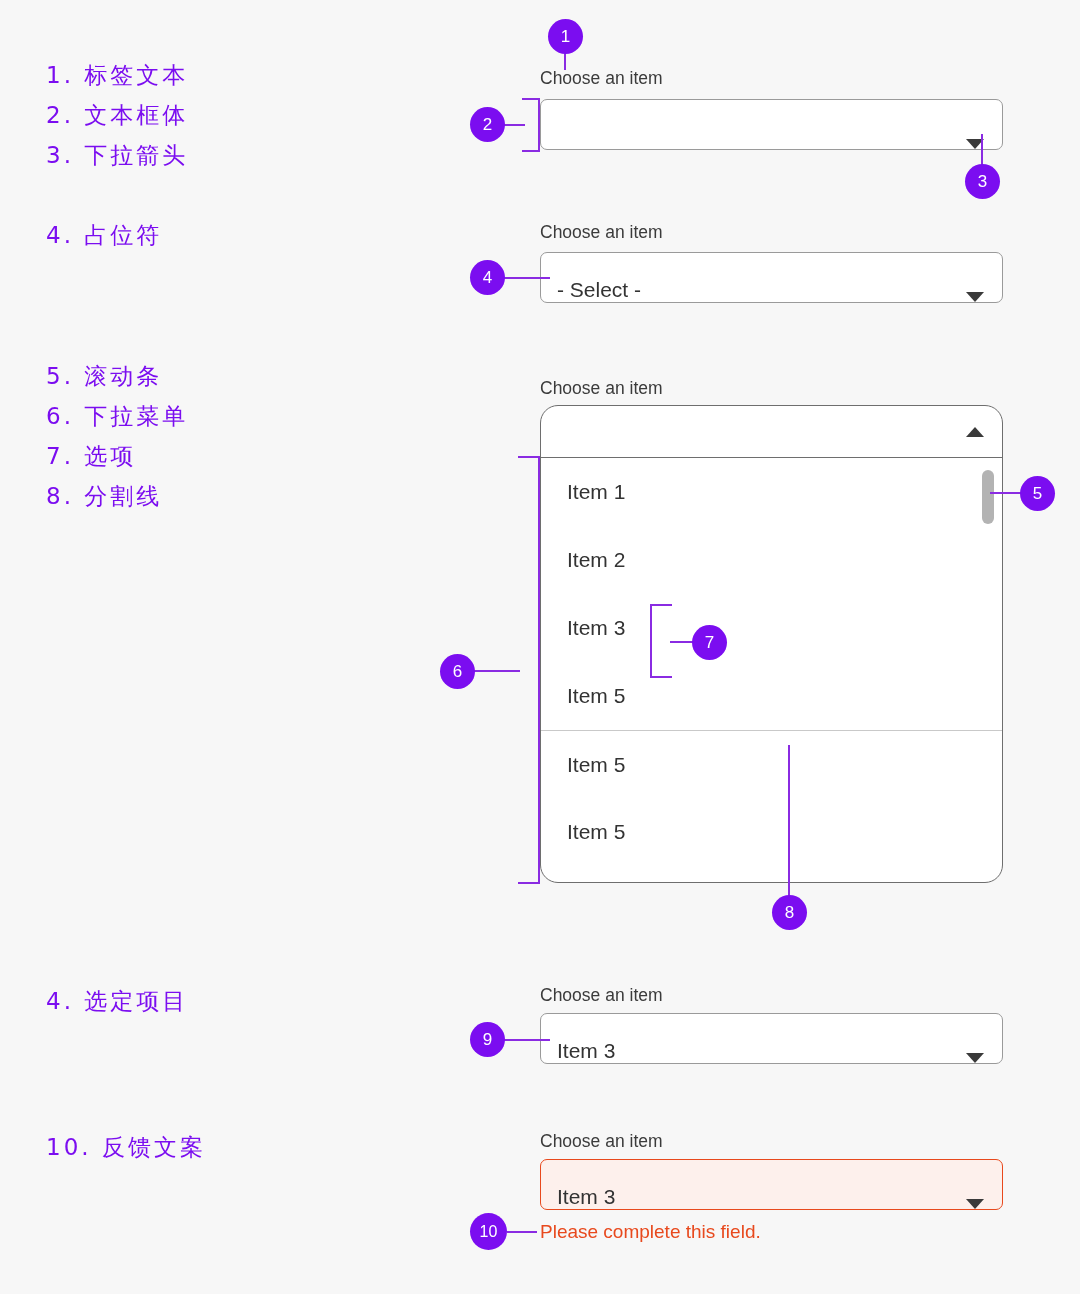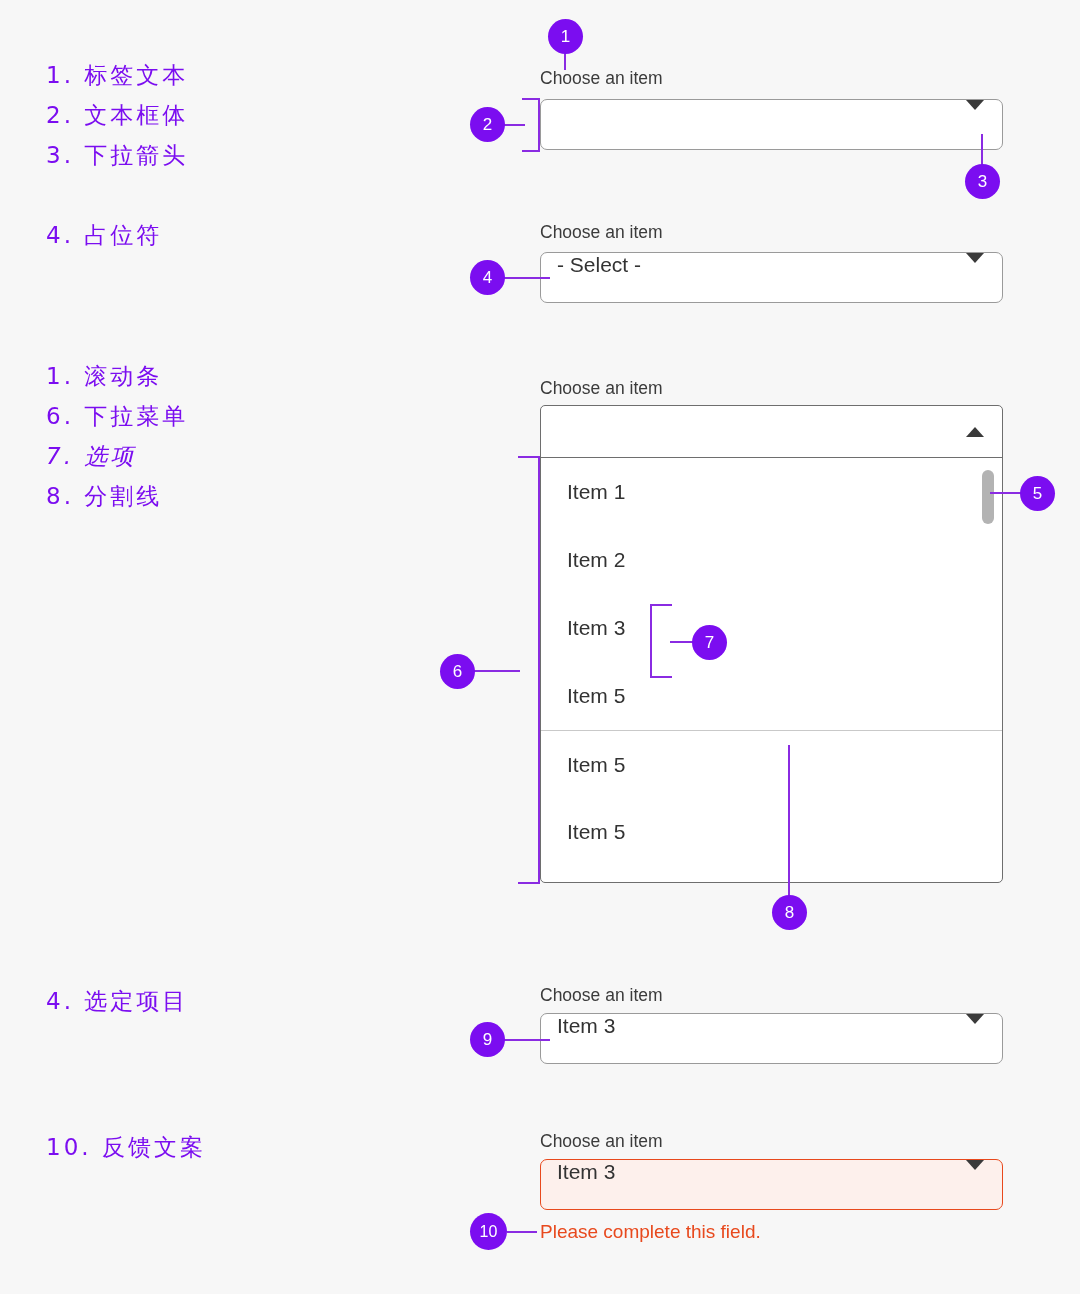--- a/index.html
+++ b/index.html
@@ -36,7 +36,7 @@
     border: 1.6px solid #9a9a9a;
     border-radius: 7px;
     display: flex;
-    align-items: flex-start;
+    align-items: flex-end;
     padding: 0 16px;
   }
   .combo .value {

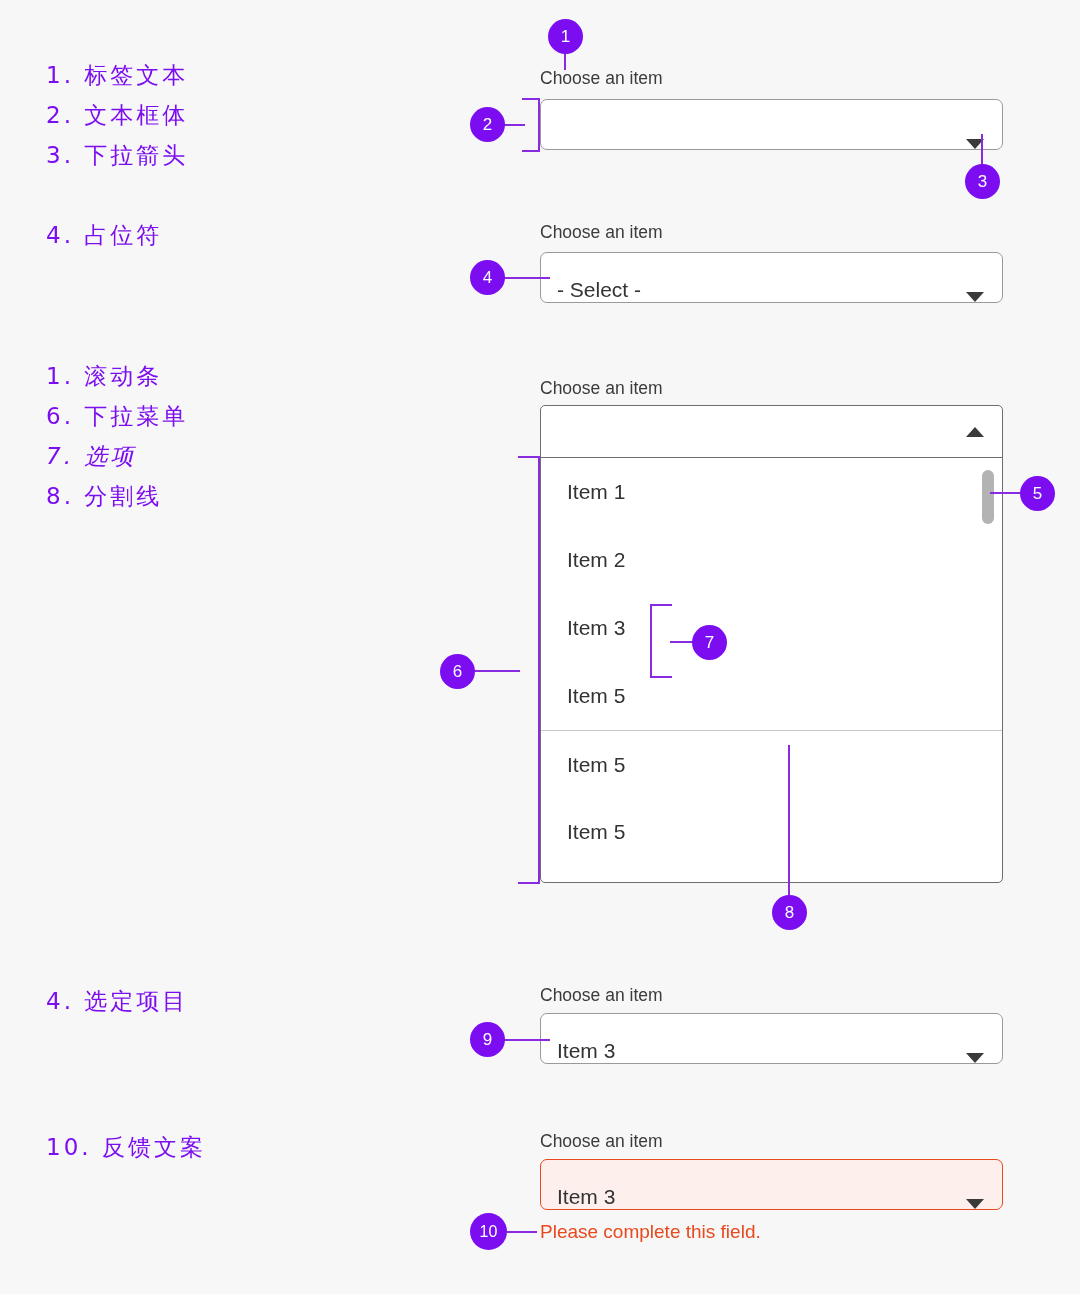--- a/index.html
+++ b/index.html
@@ -141,7 +141,7 @@
   <div class="legend-item" style="left:46px; top:100px;">2. 文本框体</div>
   <div class="legend-item" style="left:46px; top:140px;">3. 下拉箭头</div>
   <div class="legend-item" style="left:46px; top:220px;">4. 占位符</div>
-  <div class="legend-item" style="left:46px; top:361px;">1. 滚动条</div>
+  <div class="legend-item" style="left:46px; top:361px;">5. 滚动条</div>
   <div class="legend-item" style="left:46px; top:401px;">6. 下拉菜单</div>
   <div class="legend-item" style="left:46px; top:441px;font-style:italic;">7. 选项</div>
   <div class="legend-item" style="left:46px; top:481px;">8. 分割线</div>

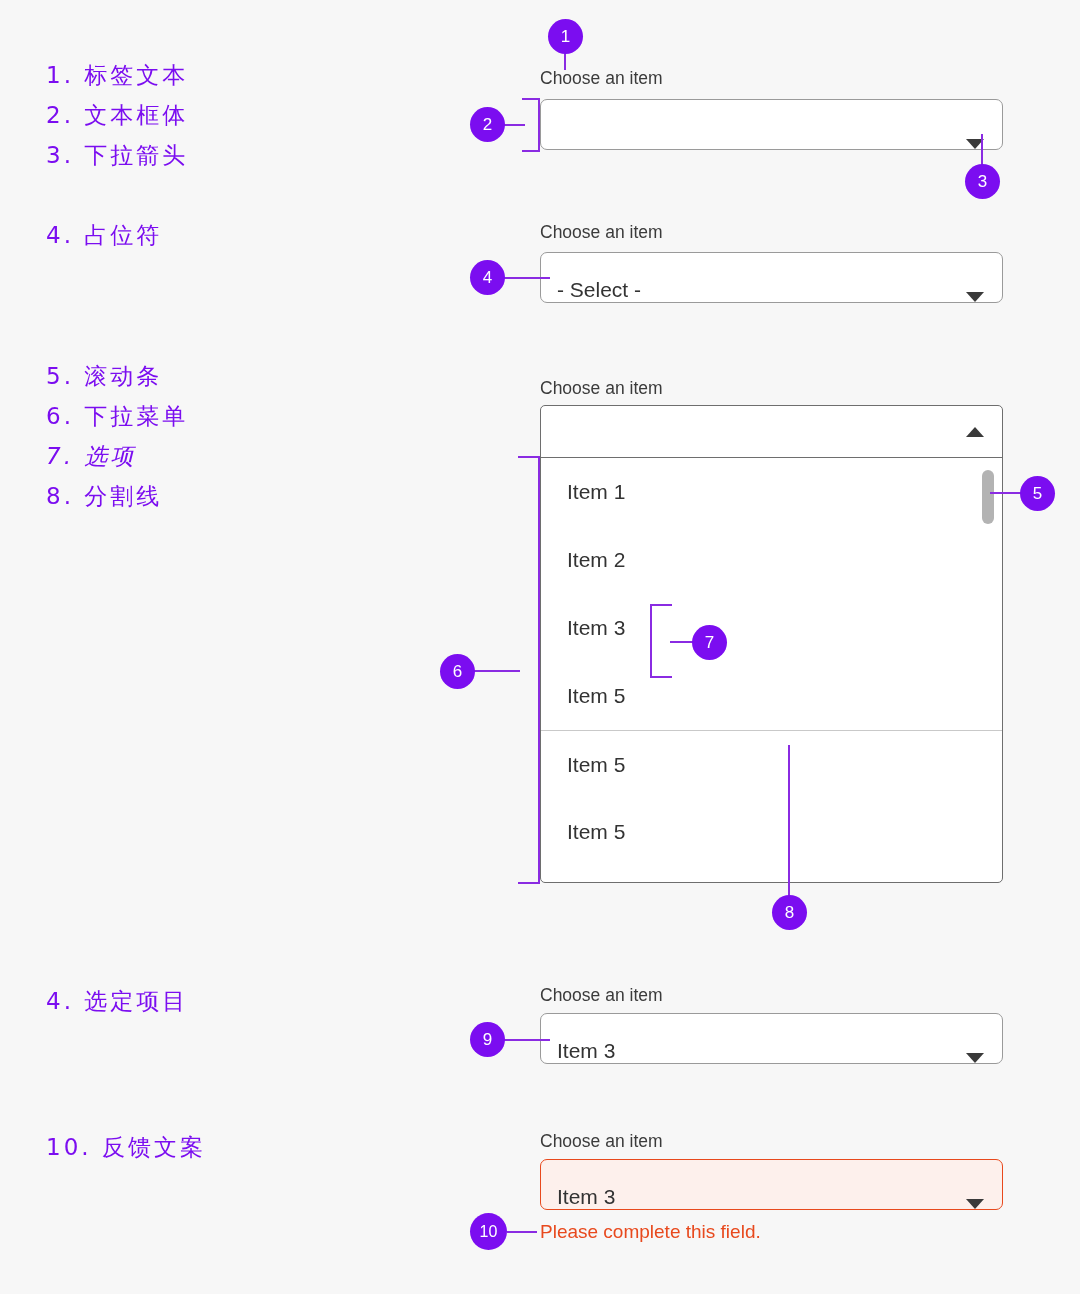--- a/index.html
+++ b/index.html
@@ -143,7 +143,7 @@
   <div class="legend-item" style="left:46px; top:220px;">4. 占位符</div>
   <div class="legend-item" style="left:46px; top:361px;">5. 滚动条</div>
   <div class="legend-item" style="left:46px; top:401px;">6. 下拉菜单</div>
-  <div class="legend-item" style="left:46px; top:441px;font-style:italic;">7. 选项</div>
+  <div class="legend-item" style="left:46px; top:441px;">7. 选项</div>
   <div class="legend-item" style="left:46px; top:481px;">8. 分割线</div>
   <div class="legend-item" style="left:46px; top:986px;">4. 选定项目</div>
   <div class="legend-item" style="left:46px; top:1132px;">10. 反馈文案</div>

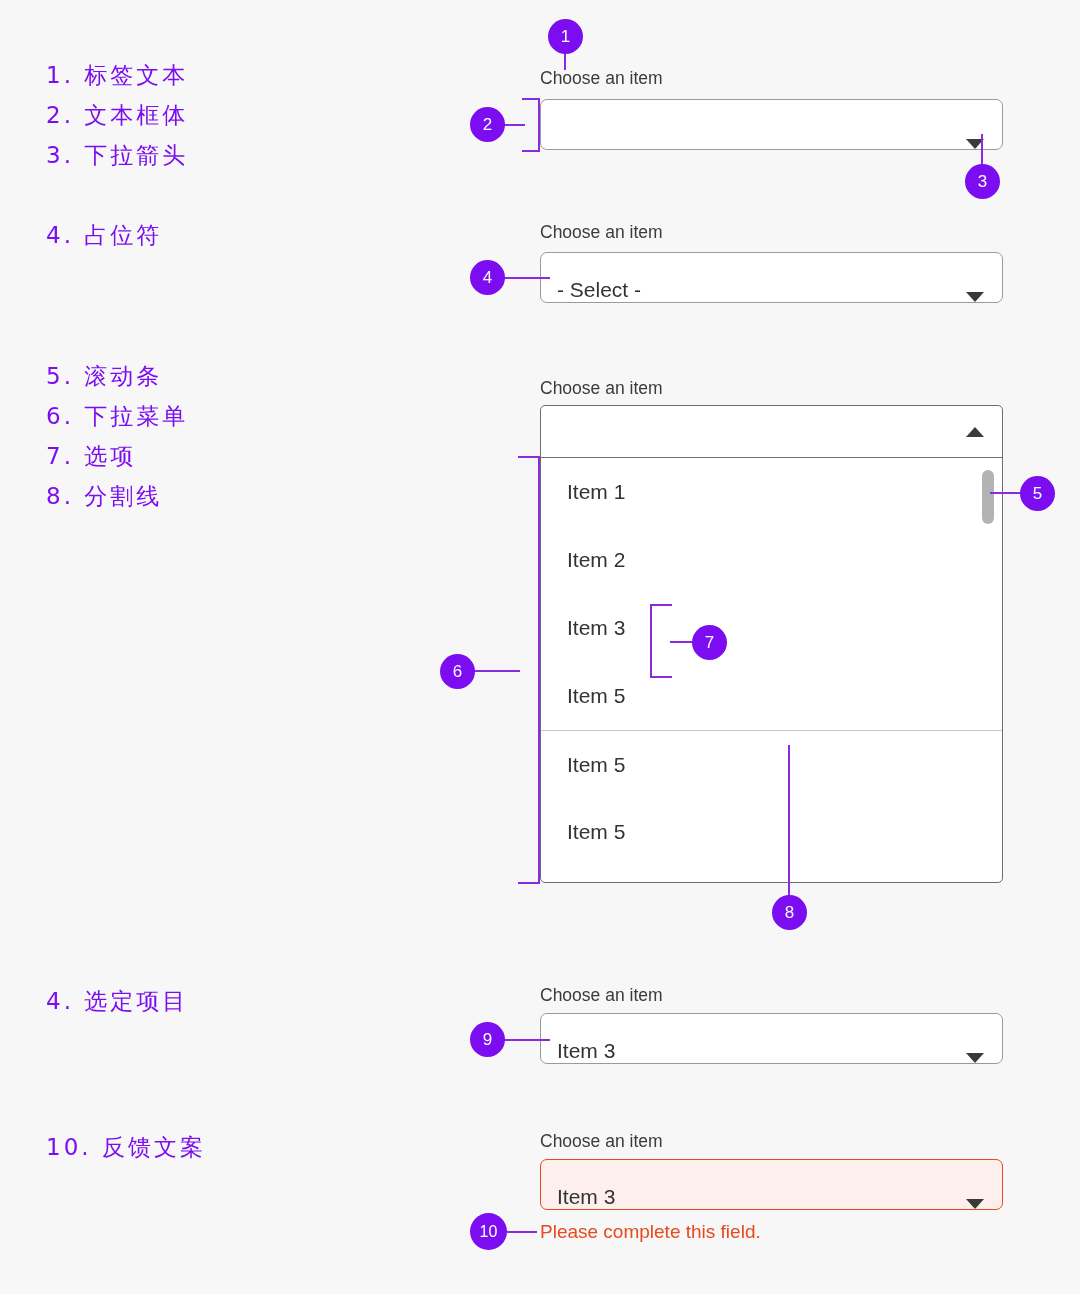--- a/index.html
+++ b/index.html
@@ -75,7 +75,7 @@
     position: absolute;
     background: #ffffff;
     border: 1.6px solid #6e6e6e;
-    border-radius: 5px;
+    border-radius: 18px;
     overflow: hidden;
   }
   .dd-field {

